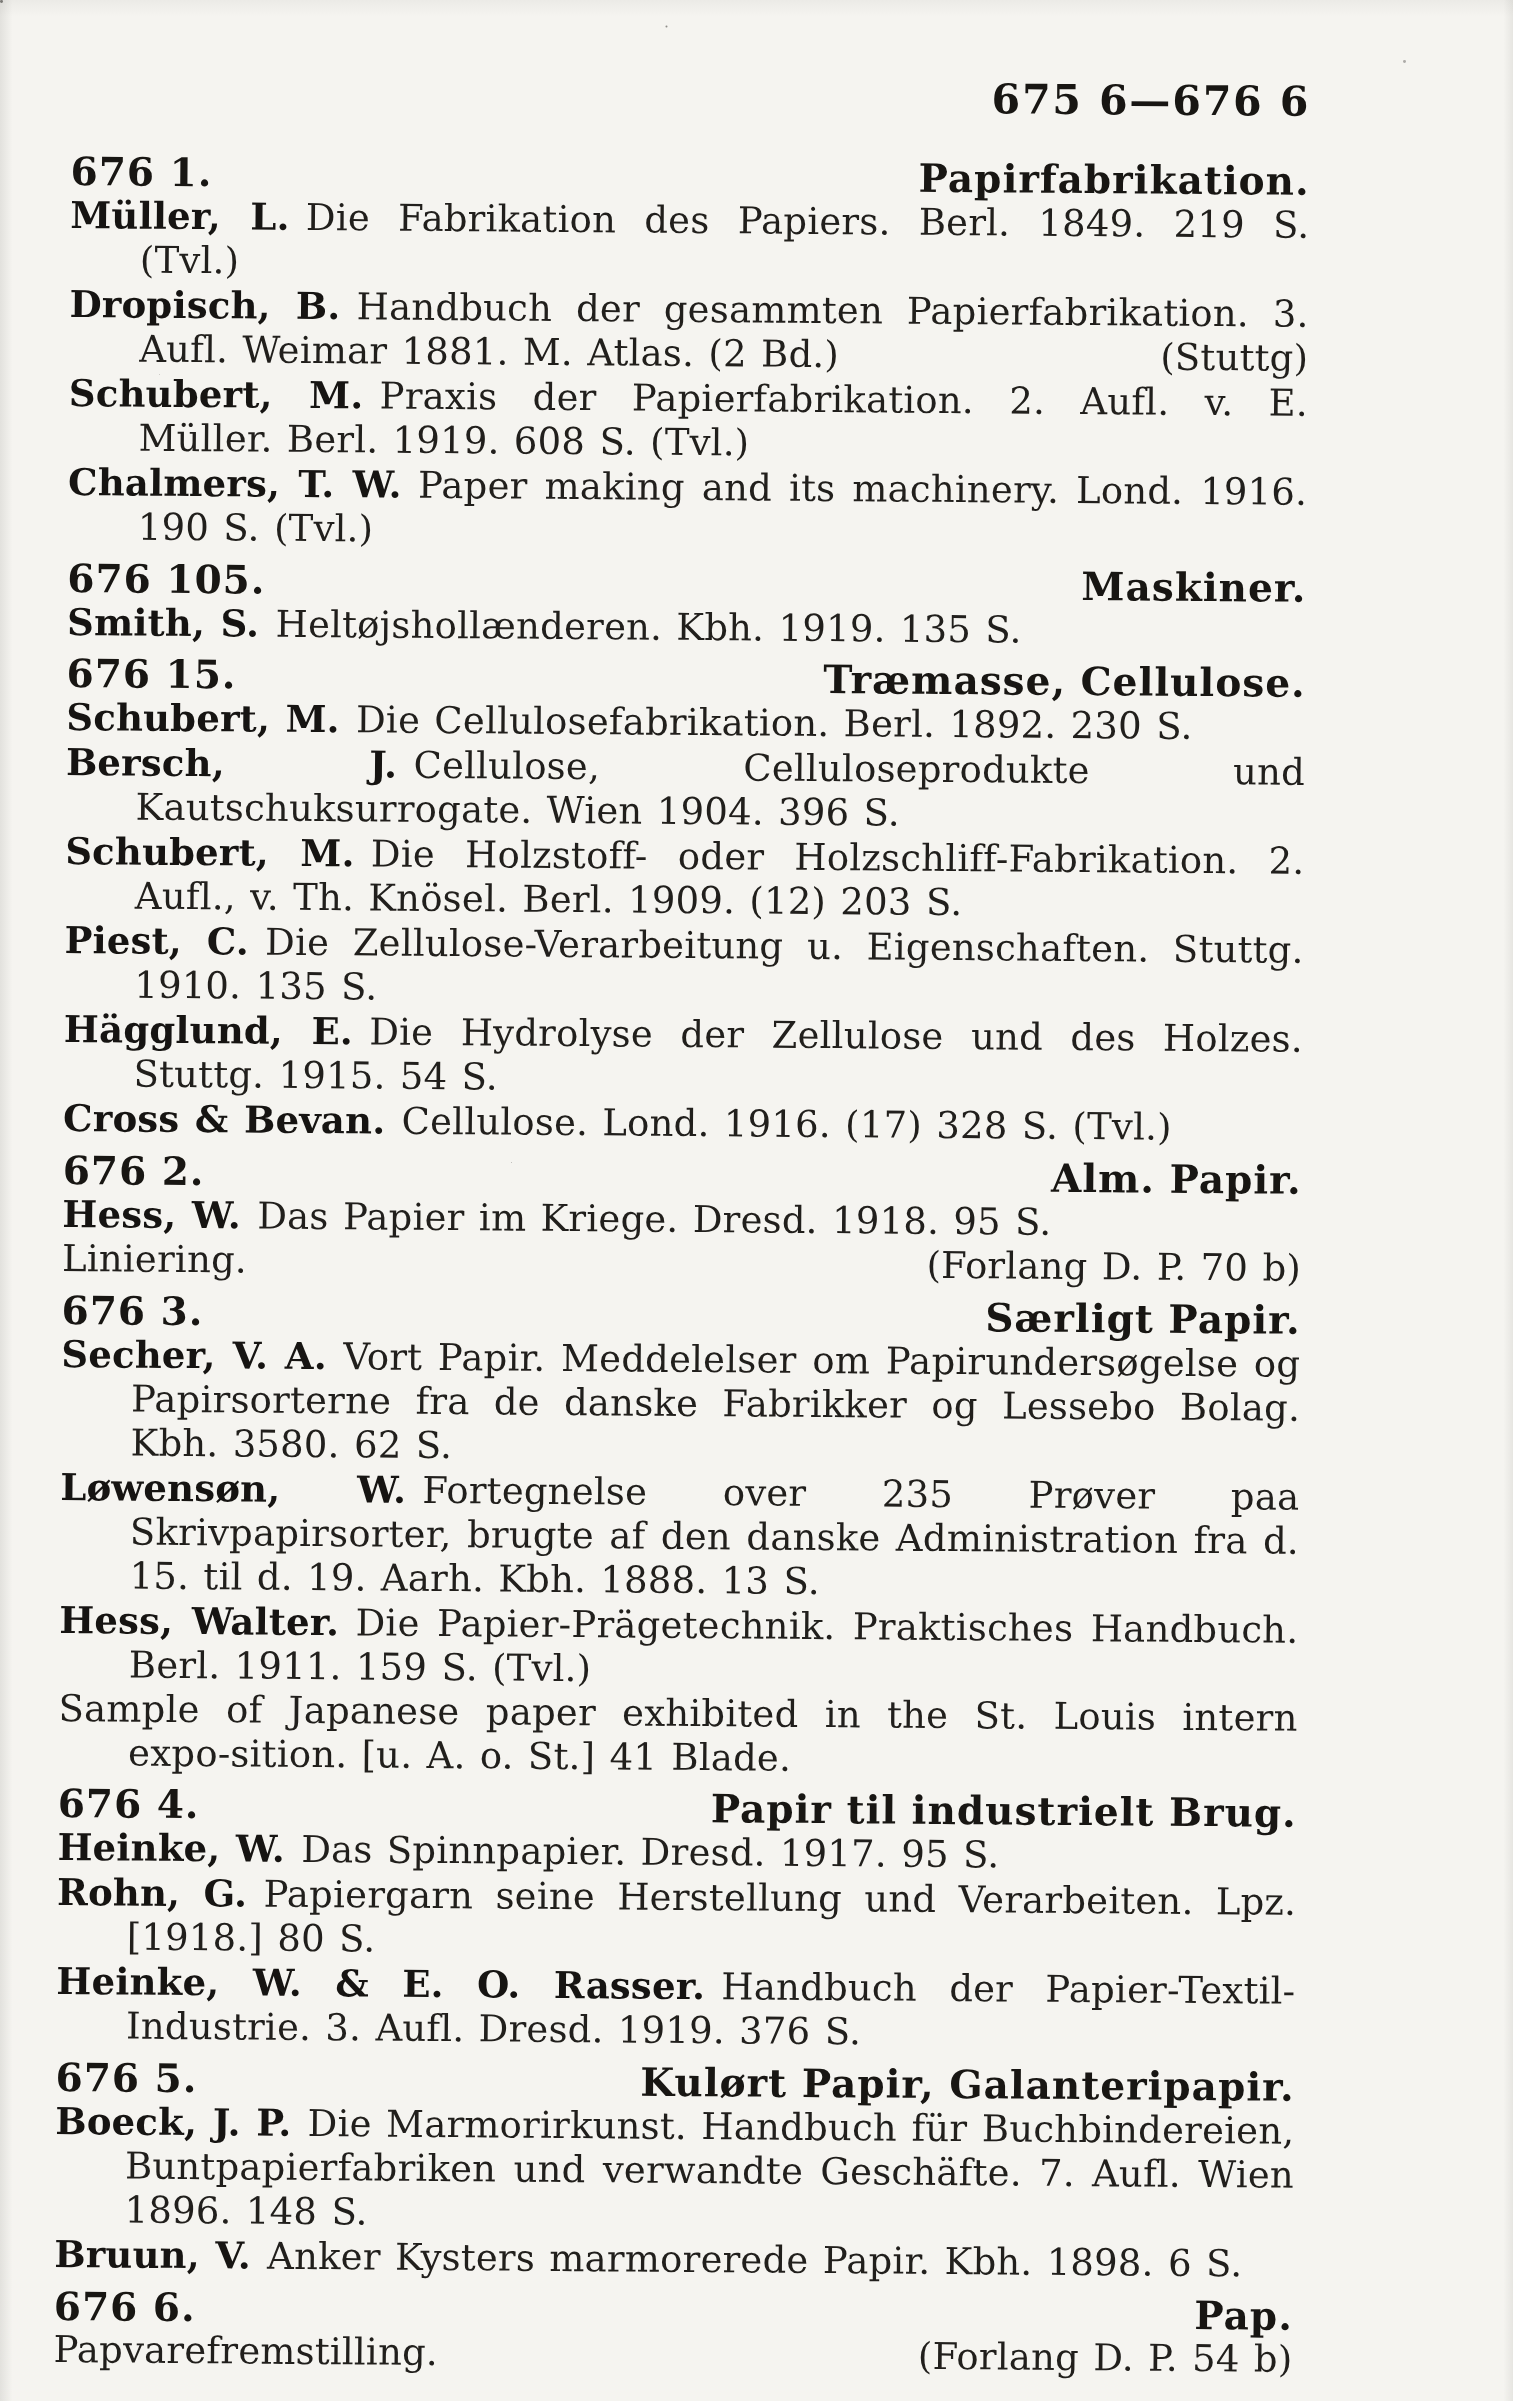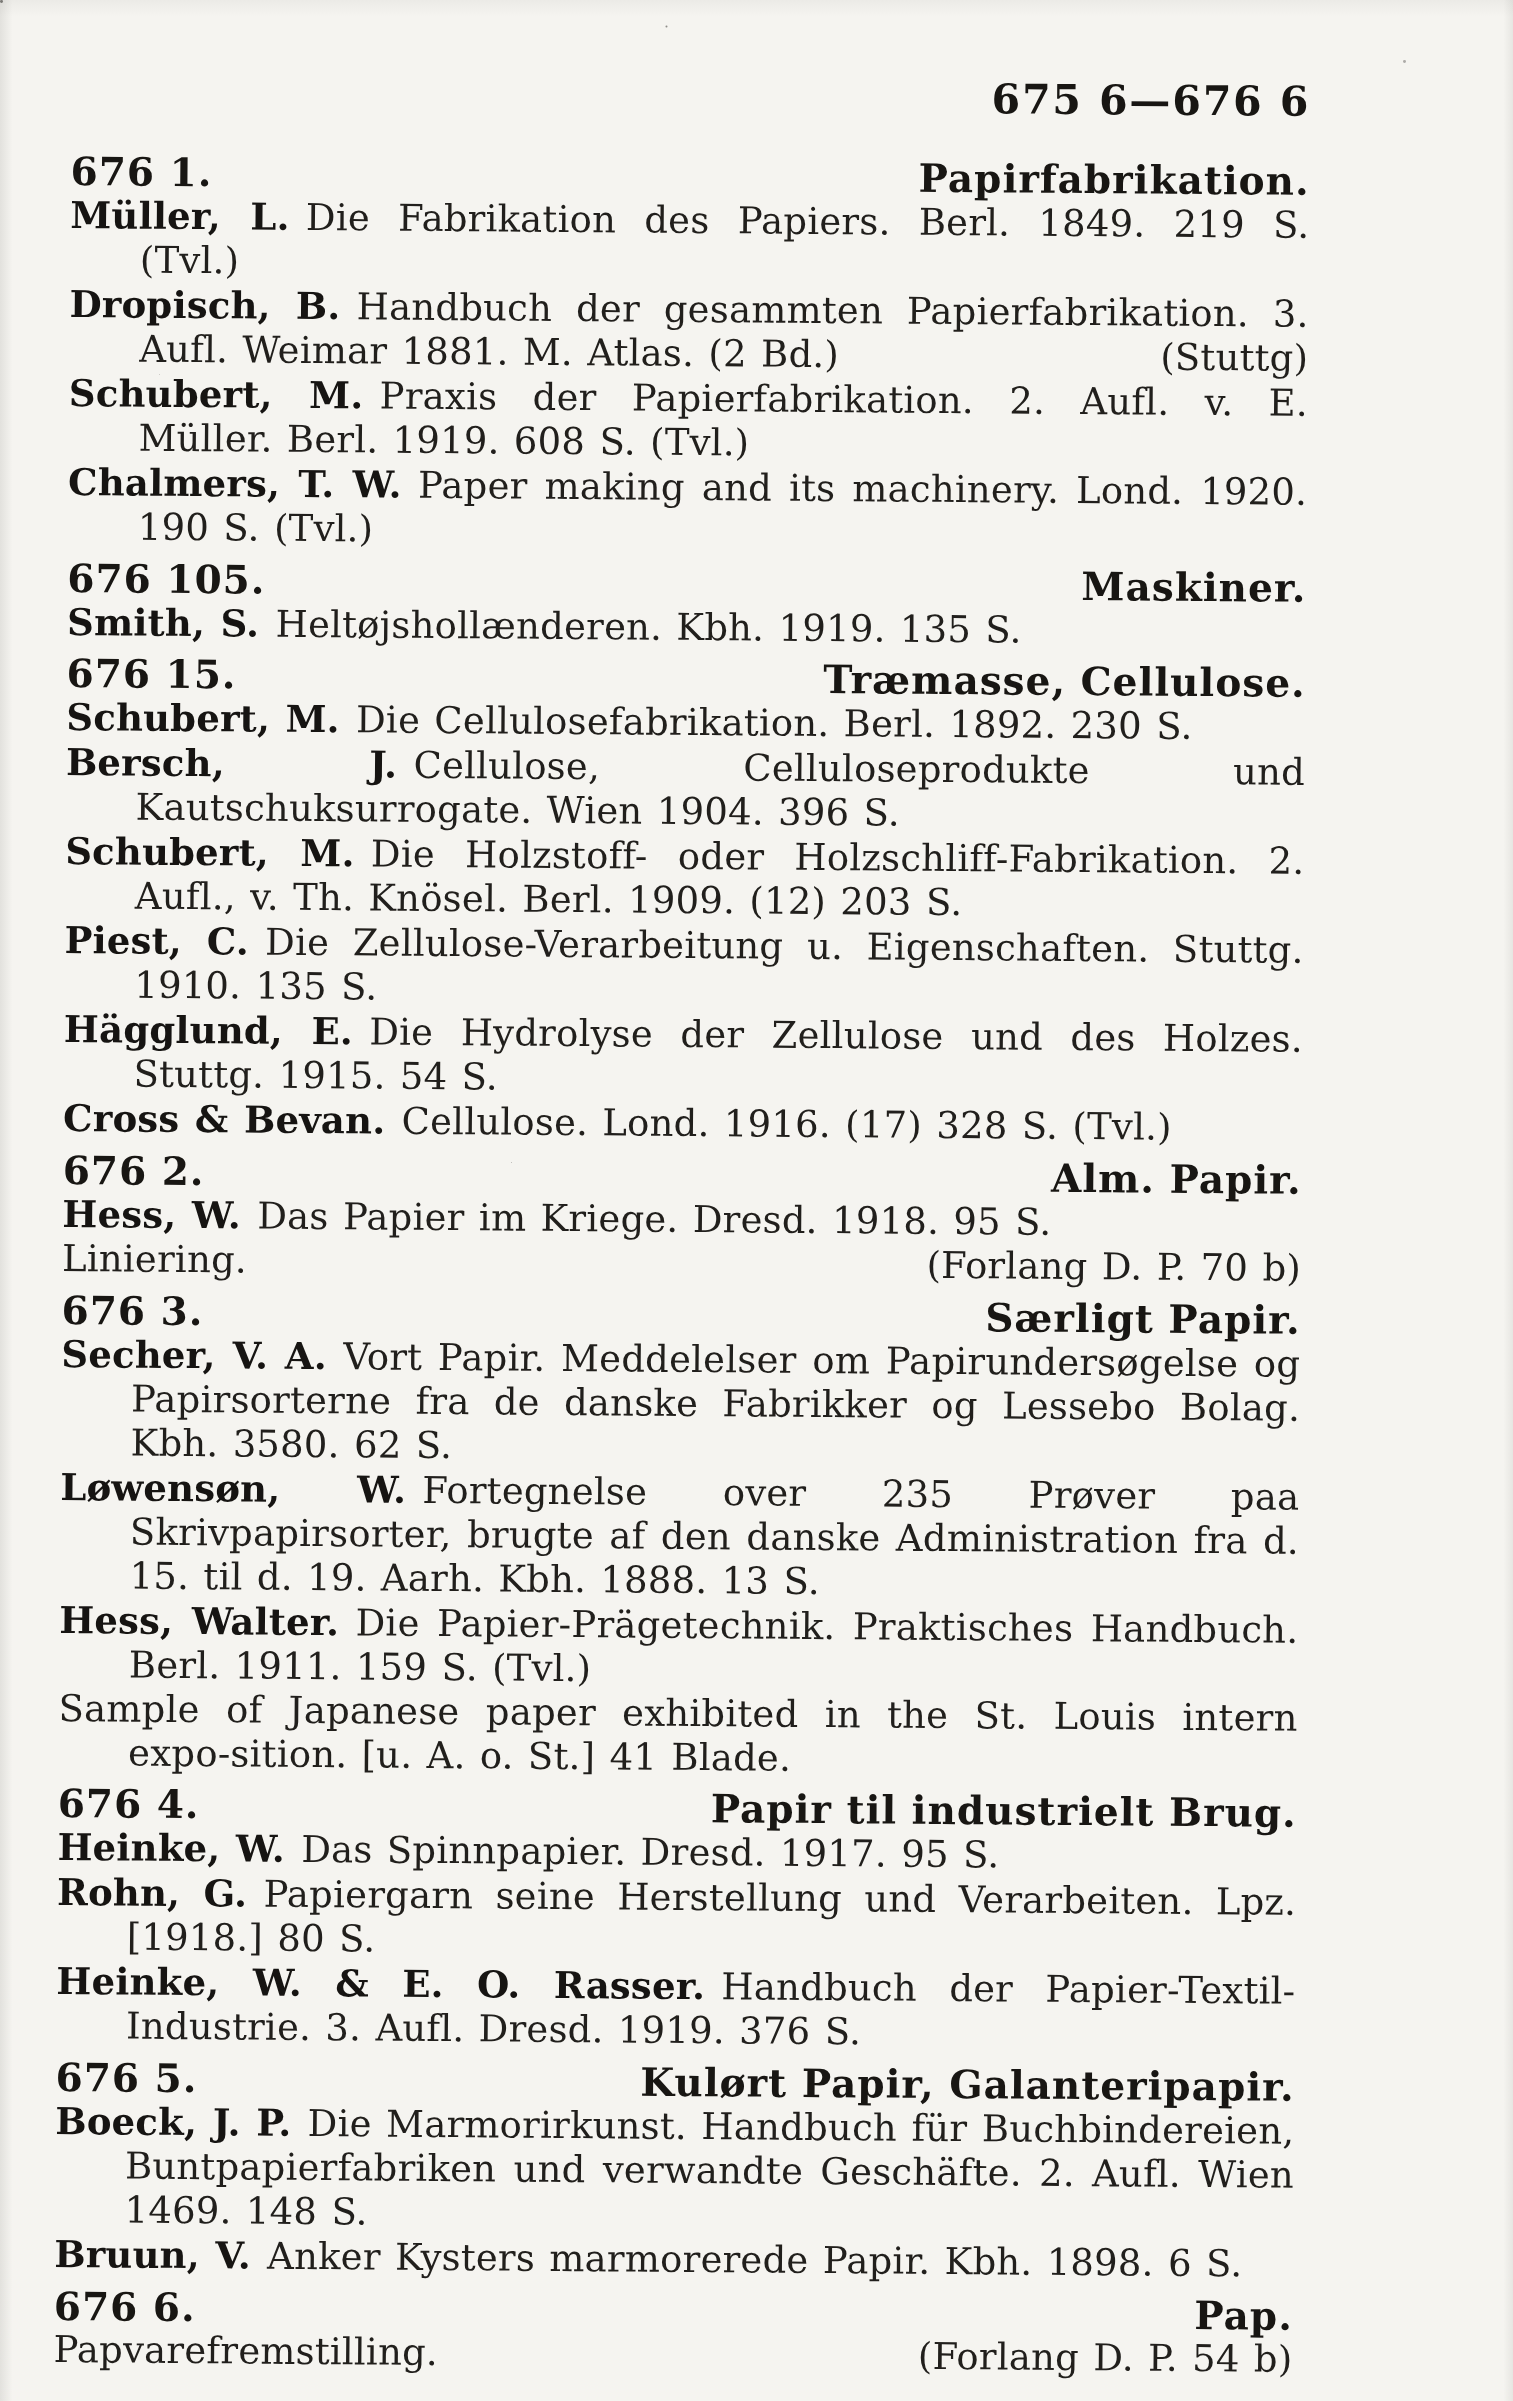--- a/index.html
+++ b/index.html
@@ -106,7 +106,7 @@
       <p class="entry"><span class="author">Müller, L.</span><span class="etext">Die Fabrikation des Papiers. Berl. 1849. 219 S. (Tvl.)</span></p>
       <p class="entry"><span class="author">Dropisch, B.</span><span class="etext">Handbuch der gesammten Papierfabrikation. 3. Aufl. Weimar 1881. M. Atlas. (2 Bd.)</span><span class="right-note">(Stuttg)</span></p>
       <p class="entry"><span class="author">Schubert, M.</span><span class="etext">Praxis der Papierfabrikation. 2. Aufl. v. E. Müller. Berl. 1919. 608 S. (Tvl.)</span></p>
-      <p class="entry"><span class="author">Chalmers, T. W.</span><span class="etext">Paper making and its machinery. Lond. 1920. 190 S. (Tvl.)</span></p>
+      <p class="entry"><span class="author">Chalmers, T. W.</span><span class="etext">Paper making and its machinery. Lond. 1916. 190 S. (Tvl.)</span></p>
     </div>
 
     <div class="section">

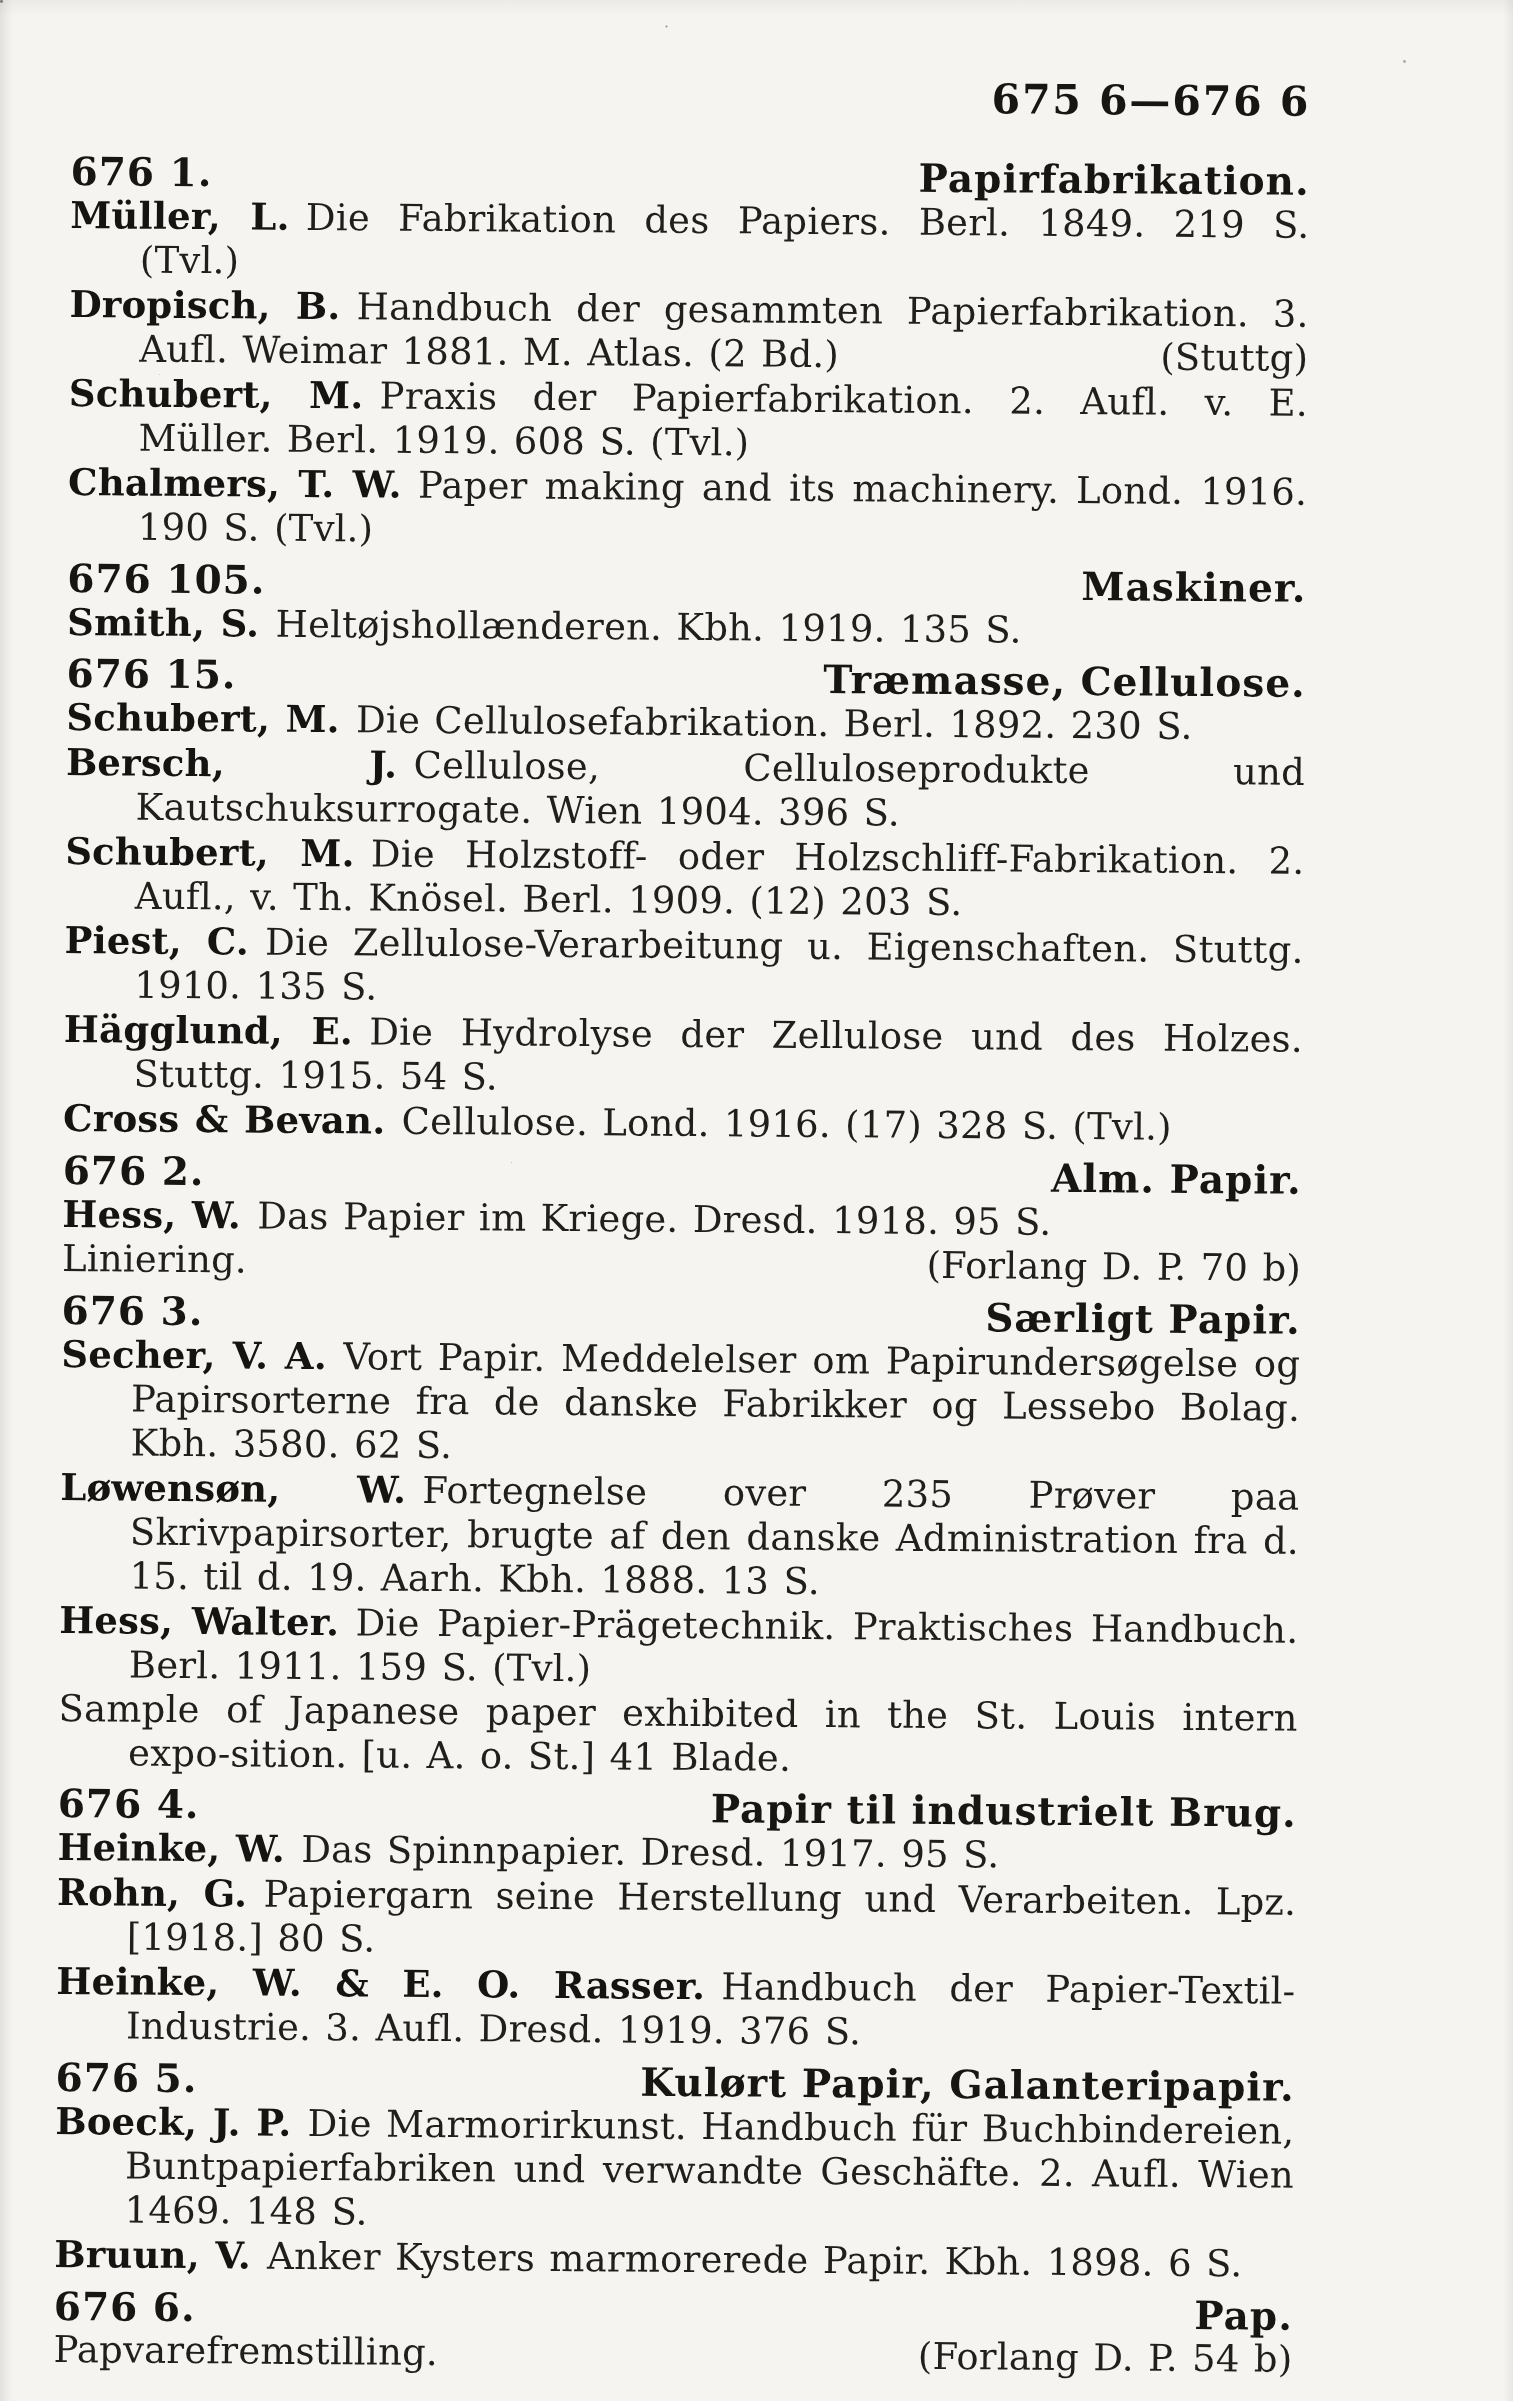--- a/index.html
+++ b/index.html
@@ -165,7 +165,7 @@
         <span class="sec-num">676 5.</span>
         <span class="sec-title">Kulørt Papir, Galanteripapir.</span>
       </div>
-      <p class="entry"><span class="author">Boeck, J. P.</span><span class="etext">Die Marmorirkunst. Handbuch für Buchbindereien, Buntpapierfabriken und verwandte Geschäfte. 2. Aufl. Wien 1469. 148 S.</span></p>
+      <p class="entry"><span class="author">Boeck, J. P.</span><span class="etext">Die Marmorirkunst. Handbuch für Buchbindereien, Buntpapierfabriken und verwandte Geschäfte. 7. Aufl. Wien 1896. 148 S.</span></p>
       <p class="entry"><span class="author">Bruun, V.</span><span class="etext">Anker Kysters marmorerede Papir. Kbh. 1898. 6 S.</span></p>
     </div>
 

